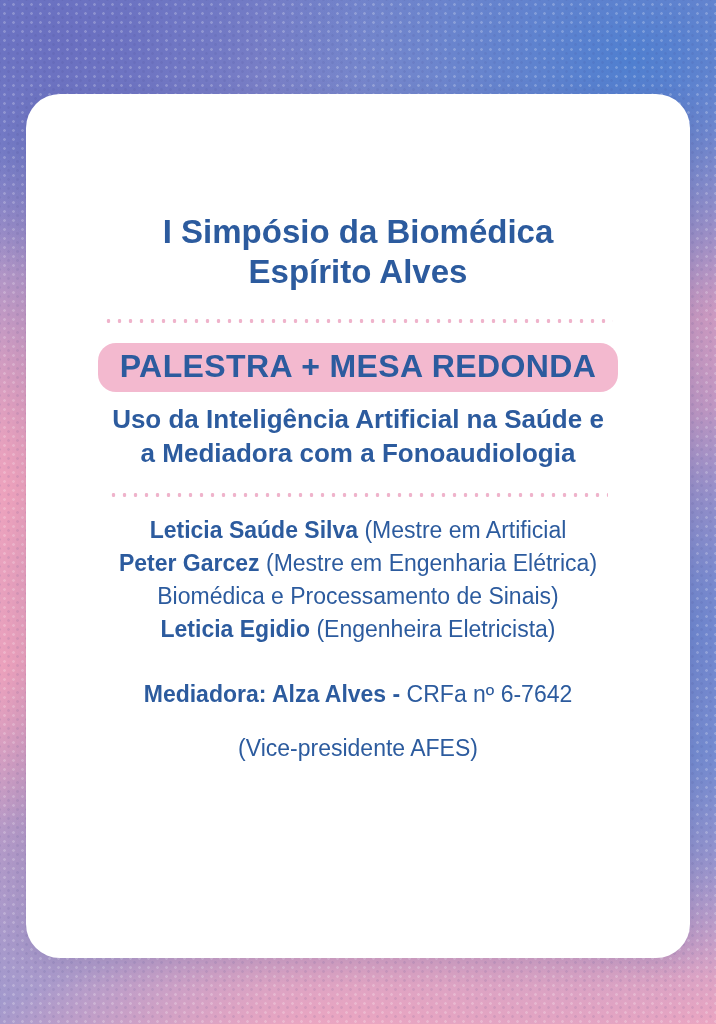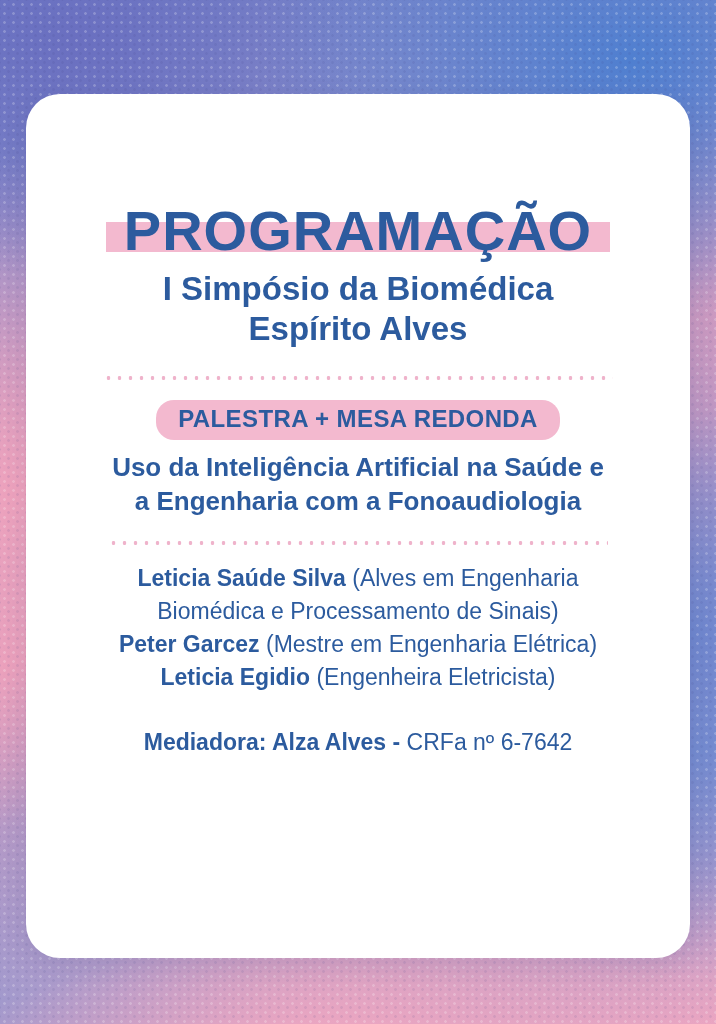--- a/index.html
+++ b/index.html
@@ -171,10 +171,6 @@
   <div class="card">
     <div class="card-inner">
 
-      <div class="title-wrap">
-        <div class="title-hl"></div>
-        <h1 class="title">PROGRAMAÇÃO</h1>
-      </div>
 
       <div class="subtitle">
         <div>I Simpósio da Biomédica</div>

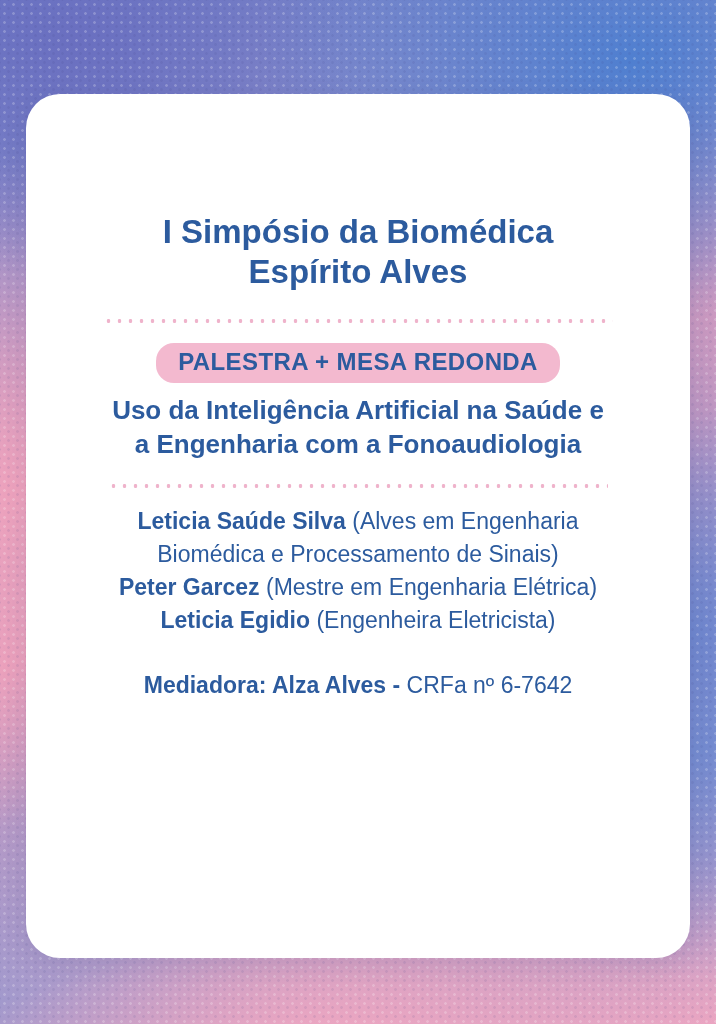--- a/index.html
+++ b/index.html
@@ -120,7 +120,7 @@
     background: #f3b9cf;
     border-radius: 18px;
     color: #2c5b9e;
-    font-size: 24px;
+    font-size: 32px;
     font-weight: bold;
     letter-spacing: 0.4px;
   }

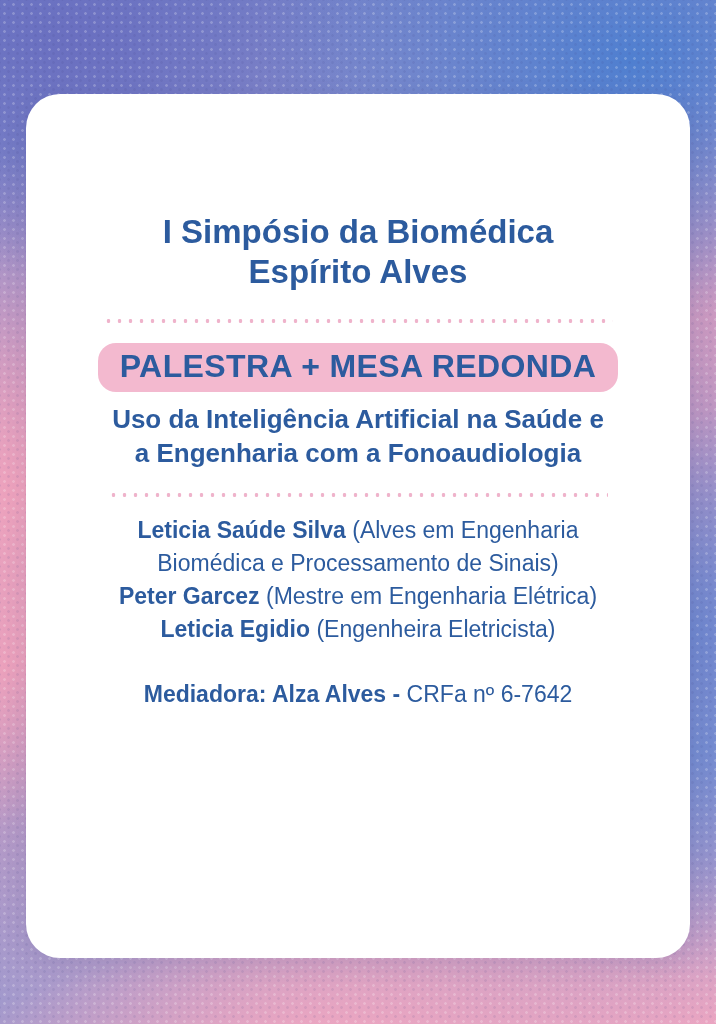--- a/index.html
+++ b/index.html
@@ -183,7 +183,7 @@
 
       <div class="talk-title">
         <div>Uso da Inteligência Artificial na Saúde e</div>
-        <div>a Engenharia com a Fonoaudiologia</div>
+        <div>a Mediadora com a Fonoaudiologia</div>
       </div>
 
       <div class="divider short"></div>

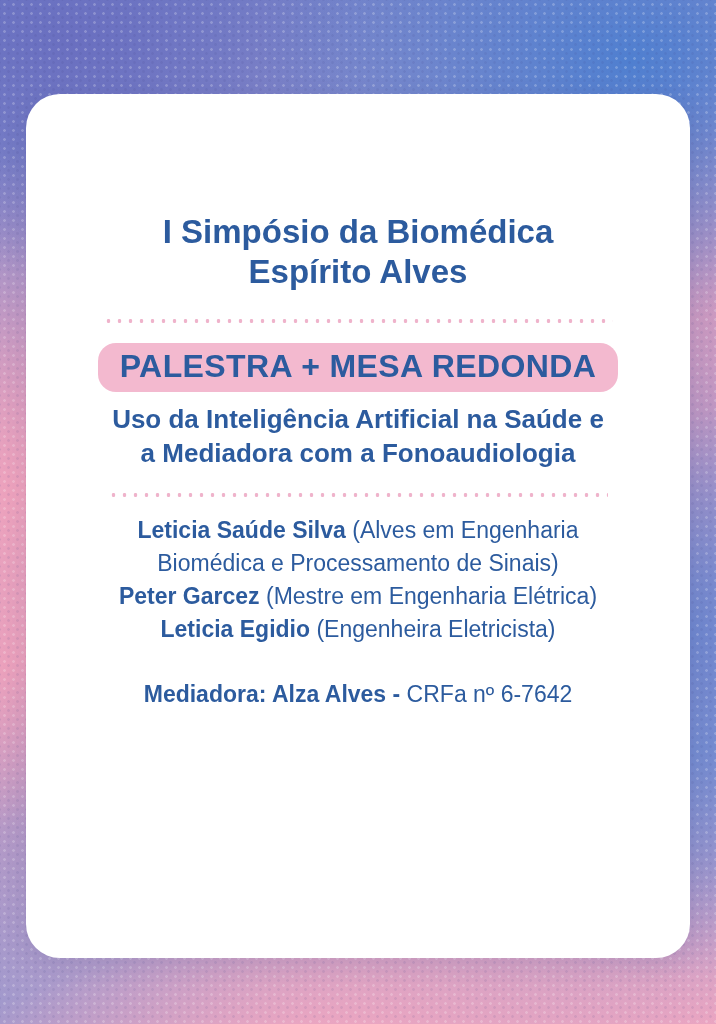--- a/index.html
+++ b/index.html
@@ -191,7 +191,7 @@
       <div class="speakers">
         <p class="row">
           <b>Leticia Saúde Silva</b>
-          <span>(Alves em Engenharia</span>
+          <span>(Mestre em Artificial</span>
         </p>
         <p class="row">
           <span>Biomédica e Processamento de Sinais)</span>

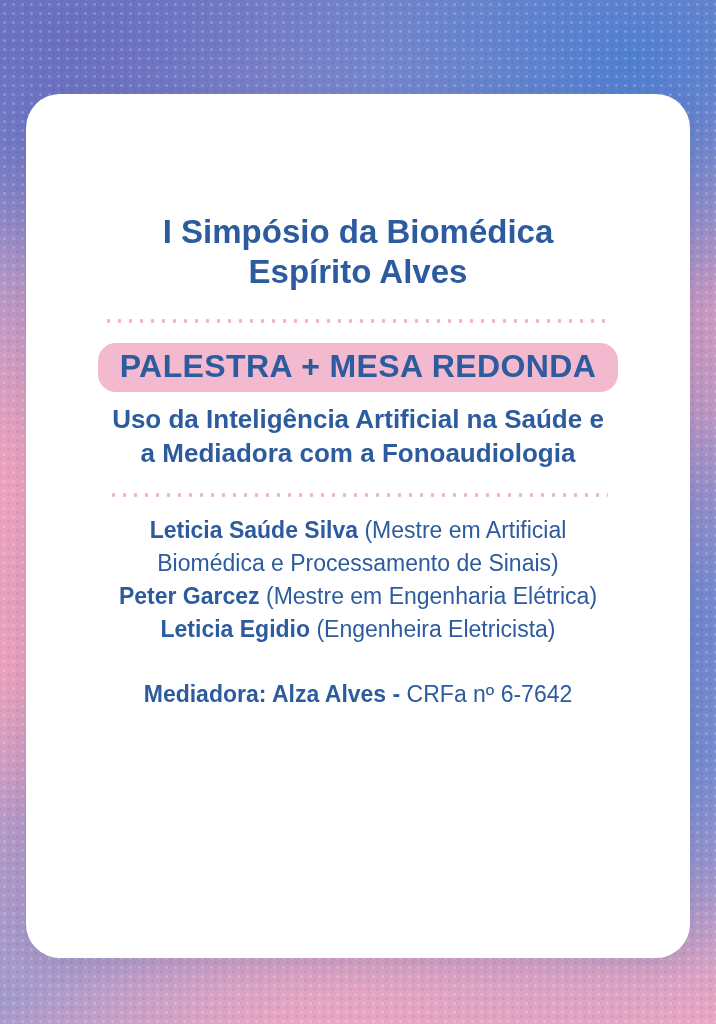--- a/index.html
+++ b/index.html
@@ -194,11 +194,11 @@
           <span>(Mestre em Artificial</span>
         </p>
         <p class="row">
-          <span>Biomédica e Processamento de Sinais)</span>
-        </p>
-        <p class="row">
           <b>Peter Garcez</b>
           <span>(Mestre em Engenharia Elétrica)</span>
+        </p>
+        <p class="row">
+          <span>Biomédica e Processamento de Sinais)</span>
         </p>
         <p class="row">
           <b>Leticia Egidio</b>

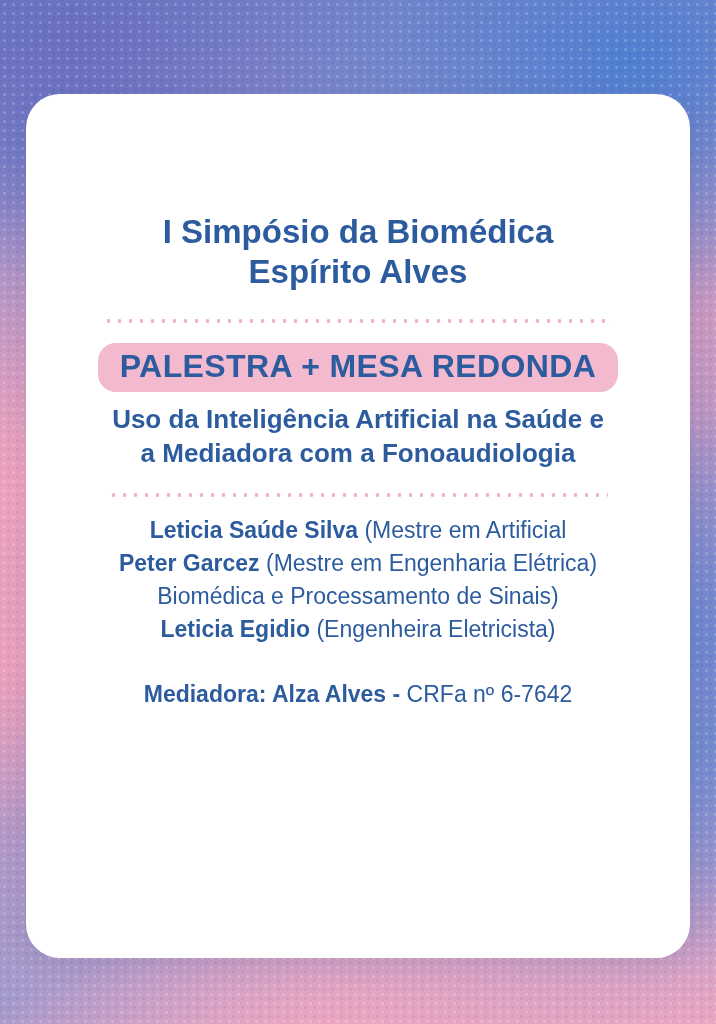--- a/index.html
+++ b/index.html
@@ -211,6 +211,7 @@
           <b>Mediadora: Alza Alves -</b>
           <span>CRFa nº 6-7642</span>
         </p>
+        <p class="row">(Vice-presidente AFES)</p>
       </div>
 
     </div>

